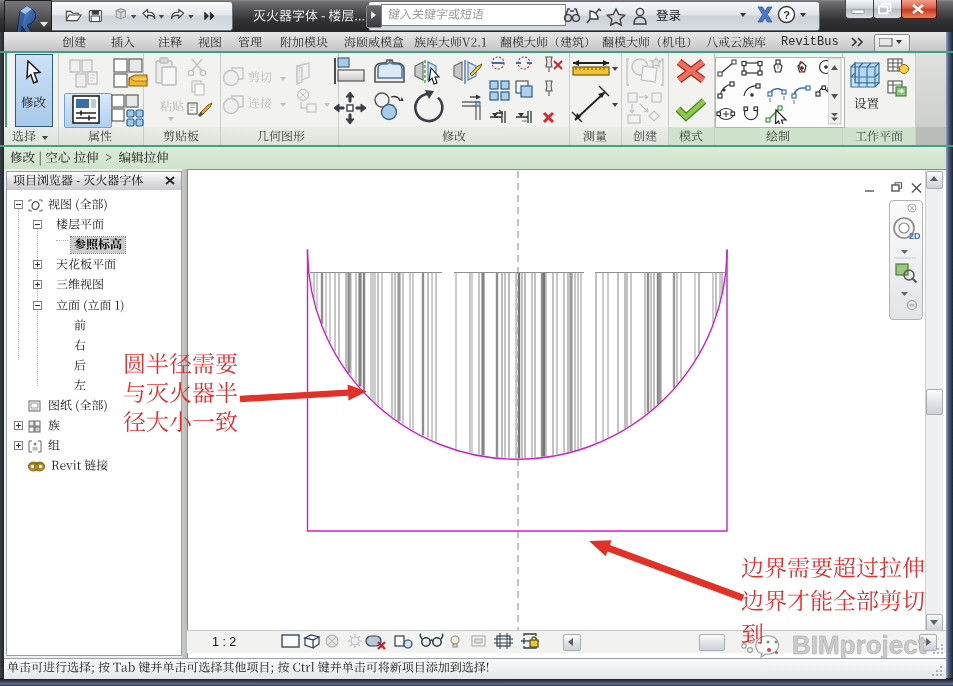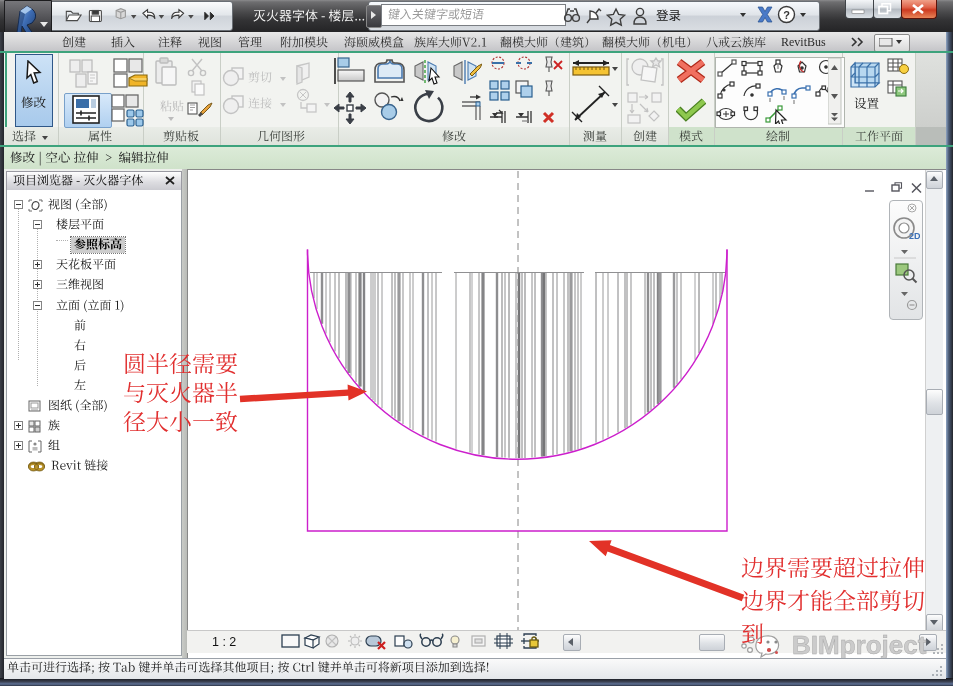--- a/index.html
+++ b/index.html
@@ -98,7 +98,7 @@
     <path d="M254 124L248 128C268 156 276 200 278 224C300 250 334 186 254 124ZM366 124L360 128C379 156 386 199 388 222C409 250 444 186 366 124ZM58 84L52 86C62 102 74 128 76 148C99 169 126 121 58 84ZM196 75C191 93 178 128 168 152L174 155C191 137 210 115 220 101C230 102 236 98 236 94ZM50 283L50 480L54 480C66 480 78 472 78 470L78 442L199 442L199 472L203 472C213 472 227 464 228 462L228 302C236 300 244 296 246 292L210 266L194 283L80 283L58 273C84 252 106 228 124 202L124 272L128 272C142 272 152 264 152 262L152 196C176 214 206 242 218 261C250 277 266 220 152 184L152 176L246 176C252 176 256 174 258 168C245 156 224 138 224 138L206 161L152 161L152 65C176 62 197 57 214 53C225 57 233 57 238 53L242 66L318 66L318 265C282 291 246 316 231 324L254 361C258 358 260 352 260 346C284 319 304 295 318 278L318 431C318 439 316 442 308 442C298 442 255 438 255 438L255 446C274 449 286 452 292 457C298 462 300 470 302 478C344 474 348 458 348 434L348 72C357 70 364 66 368 62L329 33L314 52L238 52L202 21C163 38 87 60 24 70L27 79C58 78 92 74 124 70L124 161L19 161L23 176L103 176C82 219 52 262 14 293L19 301C30 294 40 288 50 280ZM364 52L369 66L430 66L430 264C398 290 366 312 352 320L376 357C381 354 382 347 382 342C402 318 418 298 430 281L430 431C430 438 428 442 420 442C410 442 367 438 367 438L367 446C386 448 398 452 404 456C410 462 412 469 414 478C456 474 460 458 460 434L460 72C470 70 478 66 480 62L442 33L426 52ZM124 366L124 428L78 428L78 366ZM151 366L199 366L199 428L151 428ZM124 352L78 352L78 298L124 298ZM151 352L151 298L199 298L199 352ZM596 22L596 136L520 136L524 150L590 150C577 227 553 302 514 361L520 368C552 332 578 292 596 248L596 478L602 478C614 478 628 471 628 466L628 216C642 236 660 264 666 286C694 308 721 250 628 206L628 150L692 150C698 150 704 148 705 142C690 128 665 107 665 107L643 136L628 136L628 41C640 39 644 34 646 27ZM711 146L711 314L716 314C729 314 742 306 742 303L742 286L802 286C801 306 800 324 796 342L664 342L668 356L792 356C778 402 742 440 644 471L648 479C772 451 813 410 828 356L833 356C846 402 876 452 960 478C962 458 972 451 990 448L992 442C900 424 860 392 844 356L966 356C974 356 978 354 980 349C964 334 938 313 938 313L916 342L832 342C836 324 837 306 838 286L904 286L904 306L909 306C920 306 936 298 936 295L936 166C946 164 953 160 956 157L917 127L900 146L746 146L711 131ZM858 24L858 77L788 77L788 42C801 40 806 36 807 28L758 24L758 77L680 77L684 92L758 92L758 133L763 133C775 133 788 126 788 123L788 92L858 92L858 132L864 132C876 132 890 125 890 122L890 92L966 92C972 92 978 89 978 84C964 69 940 50 940 50L918 77L890 77L890 42C902 40 906 36 908 28ZM742 224L904 224L904 270L742 270ZM742 209L742 160L904 160L904 209ZM1227 22C1227 73 1228 122 1223 168L1025 168L1029 183L1222 183C1209 294 1166 392 1020 470L1026 480C1196 404 1242 300 1256 184C1271 284 1312 403 1450 480C1455 460 1467 454 1485 452L1486 446C1338 379 1284 278 1266 183L1466 183C1473 183 1478 180 1480 175C1460 158 1430 134 1430 134L1402 168L1258 168C1262 128 1262 85 1264 42C1276 40 1280 35 1282 28ZM1596 89L1548 84L1548 356L1553 356C1564 356 1578 350 1578 345L1578 102C1590 100 1594 96 1596 89ZM1674 28L1626 22L1626 232C1626 330 1608 412 1536 473L1543 479C1634 421 1656 334 1657 232L1657 42C1670 40 1674 34 1674 28ZM1706 138L1706 416L1712 416C1728 416 1738 407 1738 404L1738 168L1809 168L1809 479L1814 479C1830 479 1840 471 1840 468L1840 168L1913 168L1913 364C1913 371 1911 374 1904 374C1897 374 1866 371 1866 371L1866 379C1881 382 1890 385 1895 390C1900 395 1900 404 1902 413C1940 409 1944 394 1944 368L1944 174C1954 172 1962 168 1965 164L1924 134L1908 154L1840 154L1840 76L1967 76C1974 76 1978 74 1980 68C1965 53 1940 34 1940 34L1918 62L1686 62L1690 76L1809 76L1809 154L1744 154ZM2468 26L2460 16C2392 59 2326 130 2326 250C2326 370 2392 441 2460 484L2468 474C2410 427 2358 355 2358 250C2358 145 2410 73 2468 26ZM2744 56L2744 232C2744 328 2732 412 2658 474L2666 480C2764 419 2776 325 2776 231L2776 71L2871 71L2871 432C2871 454 2876 464 2905 464L2928 464C2972 464 2986 458 2986 446C2986 439 2982 436 2972 432L2970 364L2964 364C2960 390 2954 423 2952 430C2950 433 2948 434 2945 434C2942 434 2936 434 2928 434L2913 434C2904 434 2903 432 2903 424L2903 78C2915 76 2921 74 2924 70L2884 35L2866 56L2782 56L2744 40ZM2604 22L2604 132L2520 132L2524 146L2594 146C2580 222 2554 298 2518 356L2525 362C2558 324 2584 281 2604 233L2604 479L2611 479C2622 479 2636 472 2636 467L2636 202C2655 222 2677 253 2682 276C2716 301 2742 233 2636 192L2636 146L2708 146C2716 146 2720 144 2721 138C2706 124 2680 102 2680 102L2658 132L2636 132L2636 41C2648 39 2652 34 2654 27ZM3218 214L3096 214L3096 121L3218 121ZM3218 230L3218 318L3096 318L3096 230ZM3252 214L3252 121L3382 121L3382 214ZM3252 230L3382 230L3382 318L3252 318ZM3096 356L3096 332L3218 332L3218 419C3218 455 3235 466 3286 466L3357 466C3461 466 3484 460 3484 442C3484 435 3480 431 3466 427L3465 350L3458 350C3451 386 3444 416 3440 424C3436 429 3434 430 3426 432C3415 433 3392 434 3358 434L3288 434C3257 434 3252 428 3252 412L3252 332L3382 332L3382 362L3387 362C3398 362 3414 354 3415 350L3415 126C3425 124 3433 121 3436 117L3396 86L3377 106L3252 106L3252 40C3264 38 3269 32 3270 26L3218 20L3218 106L3100 106L3064 90L3064 368L3069 368C3083 368 3096 360 3096 356ZM3540 16L3532 26C3590 73 3642 145 3642 250C3642 355 3590 427 3532 474L3540 484C3608 441 3674 370 3674 250C3674 130 3608 59 3540 16Z" fill="#2b2b2b"></path>
   </svg><svg class="t" style="left:706px;top:36px;" width="60.0" height="12" viewBox="0 0 2500 500">
     <path d="M217 76L162 65C157 230 118 378 16 474L23 480C143 386 184 243 196 84C212 84 216 82 217 76ZM337 56L298 32L292 34C310 239 346 390 451 480C458 466 472 458 486 456L489 451C378 376 332 228 311 76C322 69 330 62 337 56ZM850 33L846 38C868 50 894 70 904 89C938 104 952 38 850 33ZM678 163L678 258L621 258L621 247L621 180C633 178 637 174 638 167L592 162L592 246L592 258L521 258L525 273L591 273C589 337 578 410 532 463L538 468C602 418 617 340 620 273L678 273L678 415L684 415C696 415 710 408 710 404L710 273L774 273C782 273 786 270 787 265C772 250 749 230 749 230L728 258L710 258L710 181C721 179 725 174 726 168ZM904 178C892 224 873 269 846 311C827 258 818 195 814 128L966 128C972 128 978 125 980 120C962 104 934 84 934 84L910 113L814 113C812 90 812 66 812 42C825 40 830 34 830 28L778 22C778 54 779 84 780 113L522 113L526 128L781 128C786 210 800 283 825 343C788 394 738 438 677 470L682 478C746 450 798 412 838 368C856 404 882 434 914 456C937 473 967 486 978 470C982 465 982 458 966 439L975 364L968 363C962 384 953 408 946 420C943 430 940 430 930 423C900 404 877 376 860 341C893 297 917 249 933 202C946 203 951 200 953 194ZM1382 38L1356 70L1075 70L1079 84L1416 84C1422 84 1428 82 1429 76C1411 60 1382 38 1382 38ZM1314 288L1307 292C1336 322 1370 363 1394 404C1274 412 1162 420 1098 422C1158 374 1224 302 1258 251C1268 253 1274 249 1277 244L1234 220L1468 220C1474 220 1480 218 1482 212C1463 196 1433 174 1433 174L1407 206L1020 206L1025 220L1226 220C1199 276 1132 372 1082 414C1078 418 1066 420 1066 420L1084 466C1088 464 1092 460 1095 455C1220 440 1327 426 1401 414C1412 434 1422 454 1426 471C1472 504 1494 396 1314 288ZM1584 22L1578 26C1597 44 1618 76 1620 102C1652 128 1680 58 1584 22ZM1692 89L1669 118L1520 118L1524 134L1581 134C1580 250 1580 374 1514 470L1522 479C1589 408 1607 318 1612 224L1670 224C1666 350 1657 416 1643 429C1638 434 1635 435 1626 435C1617 435 1591 432 1576 432L1575 440C1590 442 1604 446 1610 452C1616 456 1618 464 1618 474C1635 474 1652 468 1665 456C1686 434 1696 368 1700 228C1710 226 1716 224 1720 220L1683 190L1665 210L1614 210C1615 184 1616 159 1616 134L1721 134C1728 134 1733 131 1734 126C1718 110 1692 89 1692 89ZM1938 74L1914 104L1780 104C1790 86 1800 67 1808 47C1819 48 1824 43 1826 38L1778 22C1762 87 1732 146 1700 184L1707 190C1730 172 1752 148 1772 118L1968 118C1974 118 1980 116 1981 110C1964 94 1938 74 1938 74ZM1944 267L1920 296L1857 296C1860 271 1861 244 1862 216L1954 216C1960 216 1965 213 1966 208C1951 192 1925 172 1925 172L1902 200L1792 200C1800 187 1806 172 1812 158C1822 158 1828 154 1830 148L1782 134C1770 190 1746 242 1718 275L1726 280C1747 264 1766 242 1784 216L1828 216C1828 244 1827 271 1824 296L1714 296L1718 311L1822 311C1812 378 1781 430 1688 470L1694 479C1806 440 1842 384 1854 311C1864 374 1886 443 1959 480C1962 462 1972 456 1987 453L1988 447C1908 416 1876 366 1864 311L1972 311C1980 311 1984 308 1986 303C1970 288 1944 267 1944 267ZM2232 18L2226 22C2243 35 2263 58 2270 76C2305 95 2327 30 2232 18ZM2278 118L2232 102C2226 118 2218 139 2208 162L2121 162L2125 177L2201 177C2188 208 2172 239 2160 262C2152 264 2142 268 2136 272L2170 302L2188 286L2284 286L2284 356L2112 356L2116 371L2284 371L2284 479L2290 479C2307 479 2318 470 2318 468L2318 371L2468 371C2475 371 2480 368 2481 363C2464 348 2438 328 2438 328L2415 356L2318 356L2318 286L2432 286C2438 286 2443 283 2444 278C2429 263 2404 244 2404 244L2382 271L2318 271L2318 208C2330 207 2334 202 2335 196L2284 190L2284 271L2190 271C2204 244 2221 209 2236 177L2450 177C2456 177 2462 174 2462 169C2446 154 2420 134 2420 134L2396 162L2242 162L2258 126C2269 128 2275 124 2278 118ZM2438 52L2414 82L2108 82L2070 66L2070 222C2070 309 2066 401 2018 473L2024 478C2098 407 2102 304 2102 221L2102 97L2470 97C2476 97 2482 94 2483 89C2466 73 2438 52 2438 52Z" fill="#2b2b2b"></path>
-  </svg><span class="a" style="left:781px;top:35px;font-size:12px;color:#2b2b2b;font-family:Liberation Serif, serif;">RevitBus</span><svg class="a" style="left:851px;top:37px" width="14" height="10" viewBox="0 0 14 10">
+  </svg><span class="a" style="left:781px;top:35px;font-size:12px;color:#2b2b2b;font-family:Liberation Mono, monospace;">RevitBus</span><svg class="a" style="left:851px;top:37px" width="14" height="10" viewBox="0 0 14 10">
     <path d="M1 1 l4 4 -4 4 M7 1 l4 4 -4 4" stroke="#333" stroke-width="1.6" fill="none"></path>
   </svg><div class="a" style="left:874px;top:34px;width:34px;height:16px;background:linear-gradient(#fafafa,#d8d8d8);border:1px solid #8a8a8a;border-radius:2px;"></div><svg class="a" style="left:879px;top:38px" width="24" height="9" viewBox="0 0 24 9">
     <rect x="0" y="0" width="13" height="8" fill="#e8e8e8" stroke="#555" stroke-width="1"></rect>

